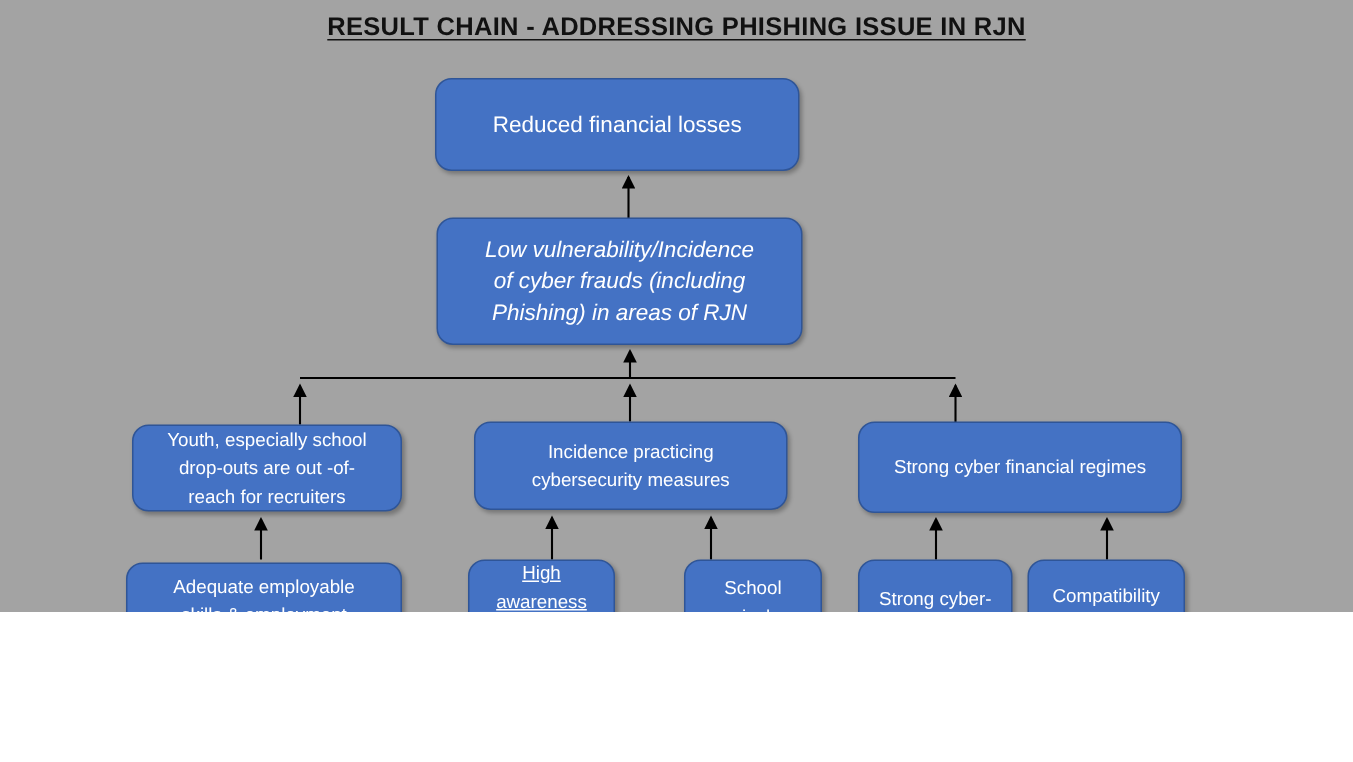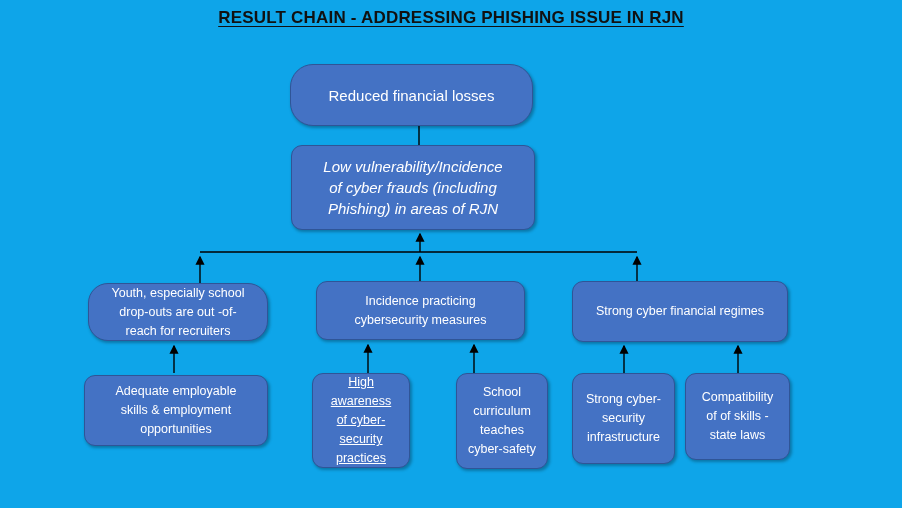--- a/index.html
+++ b/index.html
@@ -4,7 +4,7 @@
 <style>
   html,body{margin:0;padding:0;background:#fff;}
   #canvas{
-    position:relative;width:902px;height:508px;background:#0ea5e9;
+    position:relative;width:902px;height:408px;background:#a3a3a3;
     font-family:"Liberation Sans",sans-serif;overflow:hidden;
   }
   .page-title{

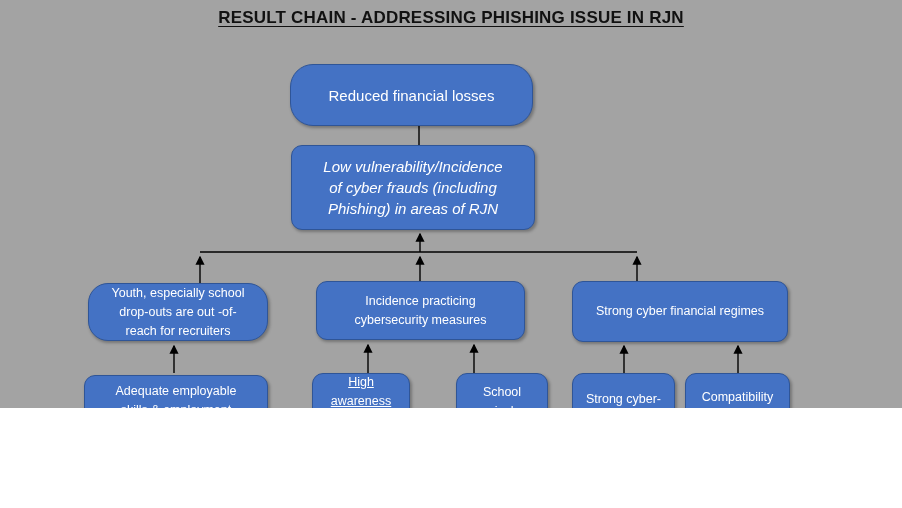--- a/index.html
+++ b/index.html
@@ -25,7 +25,7 @@
   .lvl1{font-size:15px;line-height:21px;}
   .lvl2{font-size:12.5px;line-height:19px;}
   
-  #n-impact    {left:290px;top:64px;width:243px;height:62px;border-radius:23px;}
+  #n-impact    {left:290px;top:52px;width:243px;height:62px;}
   #n-outcome   {left:291px;top:145px;width:244px;height:85px;font-style:italic;}
   #n-youth     {left:88px; top:283px;width:180px;height:58px;border-radius:20px;}
   #n-households{left:316px;top:281px;width:209px;height:59px;}

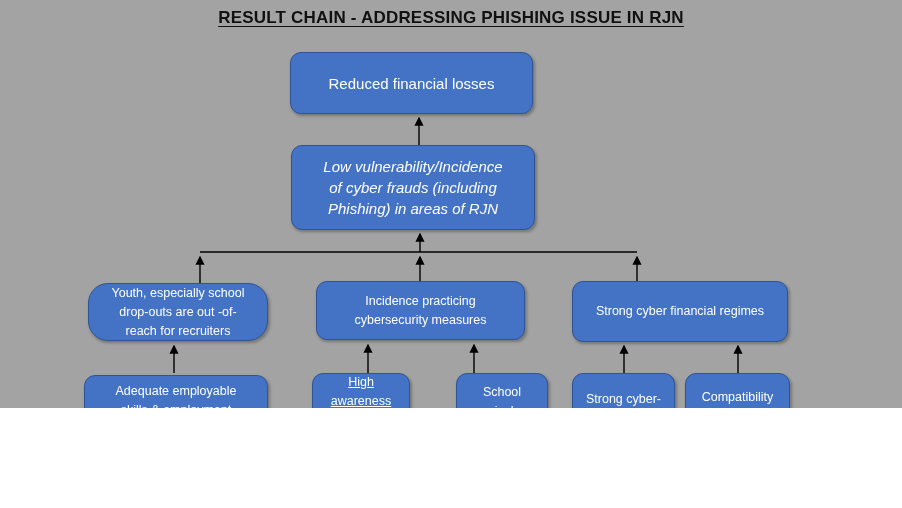--- a/index.html
+++ b/index.html
@@ -27,7 +27,7 @@
   
   #n-impact    {left:290px;top:52px;width:243px;height:62px;}
   #n-outcome   {left:291px;top:145px;width:244px;height:85px;font-style:italic;}
-  #n-youth     {left:88px; top:283px;width:180px;height:58px;border-radius:20px;}
+  #n-youth     {left:88px; top:283px;width:180px;height:58px;}
   #n-households{left:316px;top:281px;width:209px;height:59px;}
   #n-regimes   {left:572px;top:281px;width:216px;height:61px;}
   #n-skills    {left:84px; top:375px;width:184px;height:71px;}

